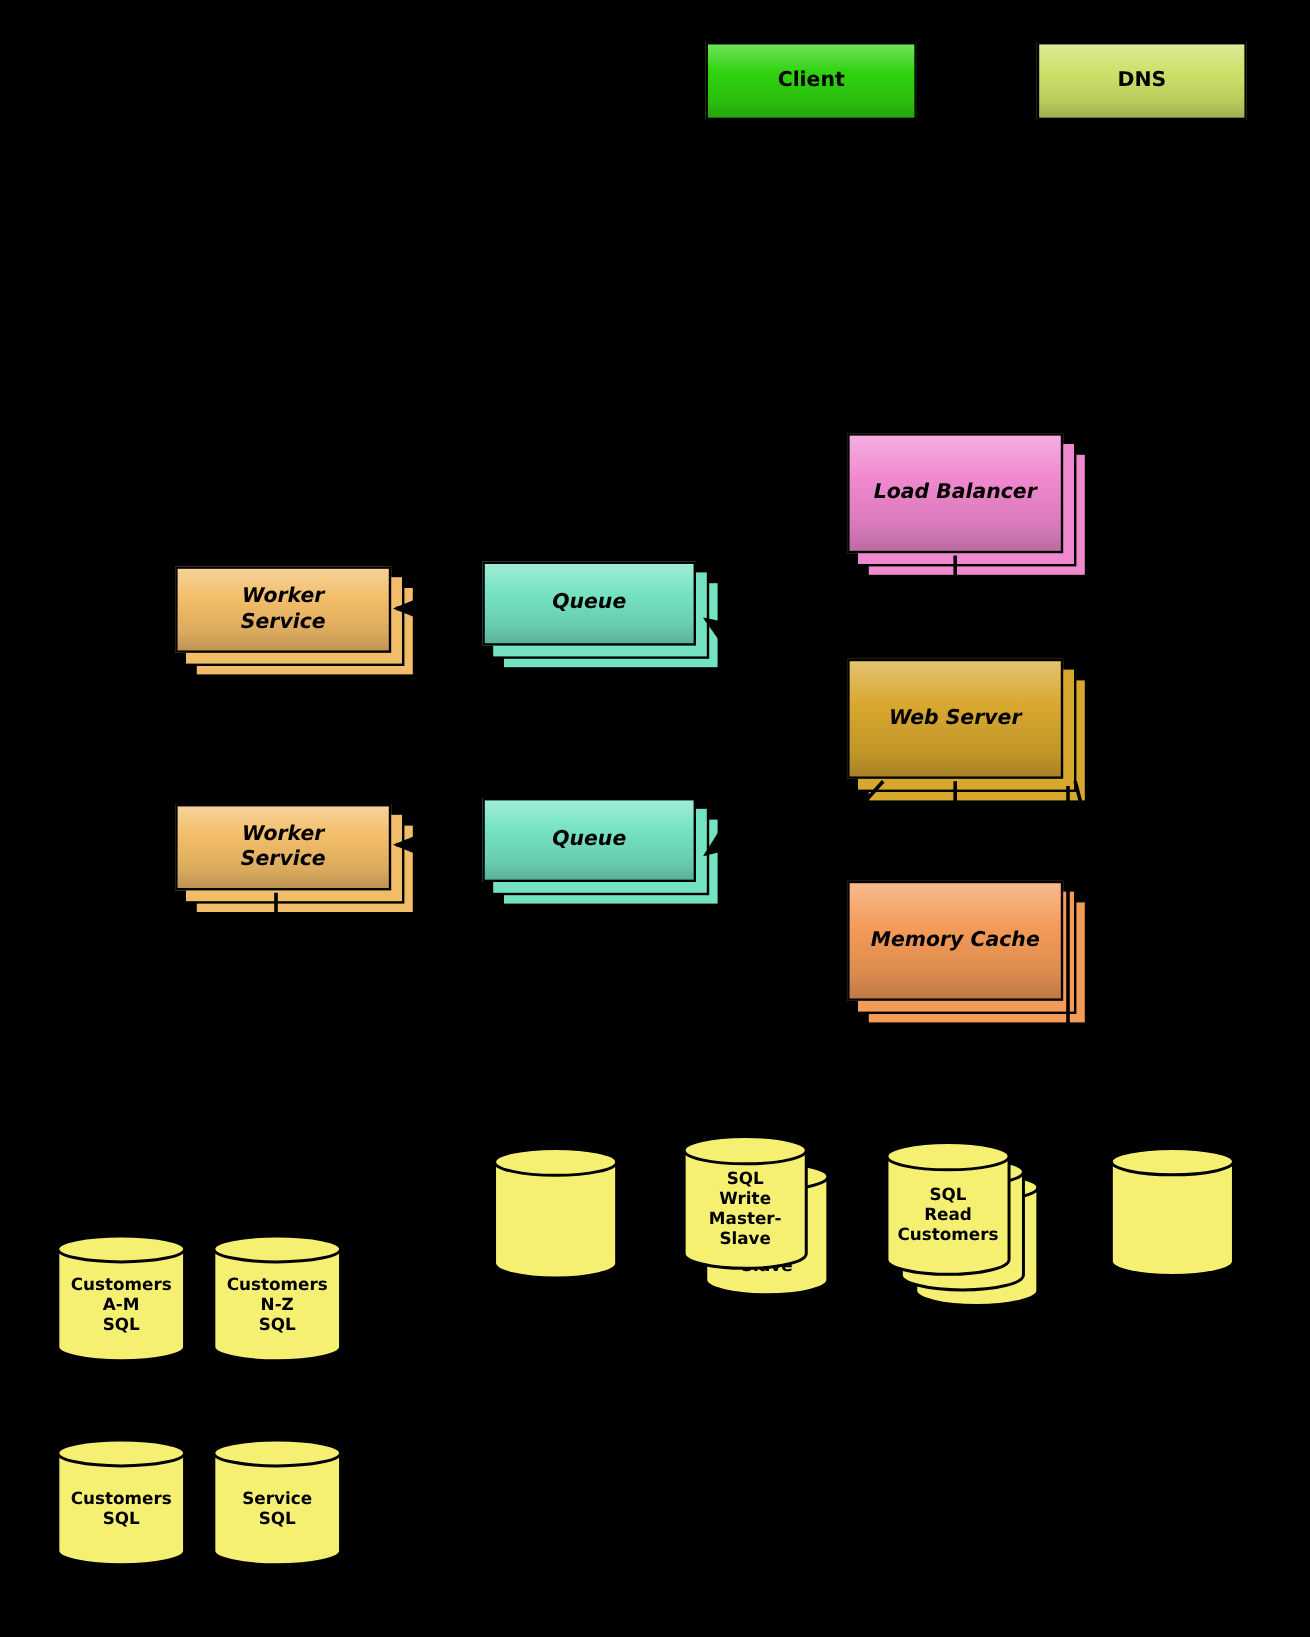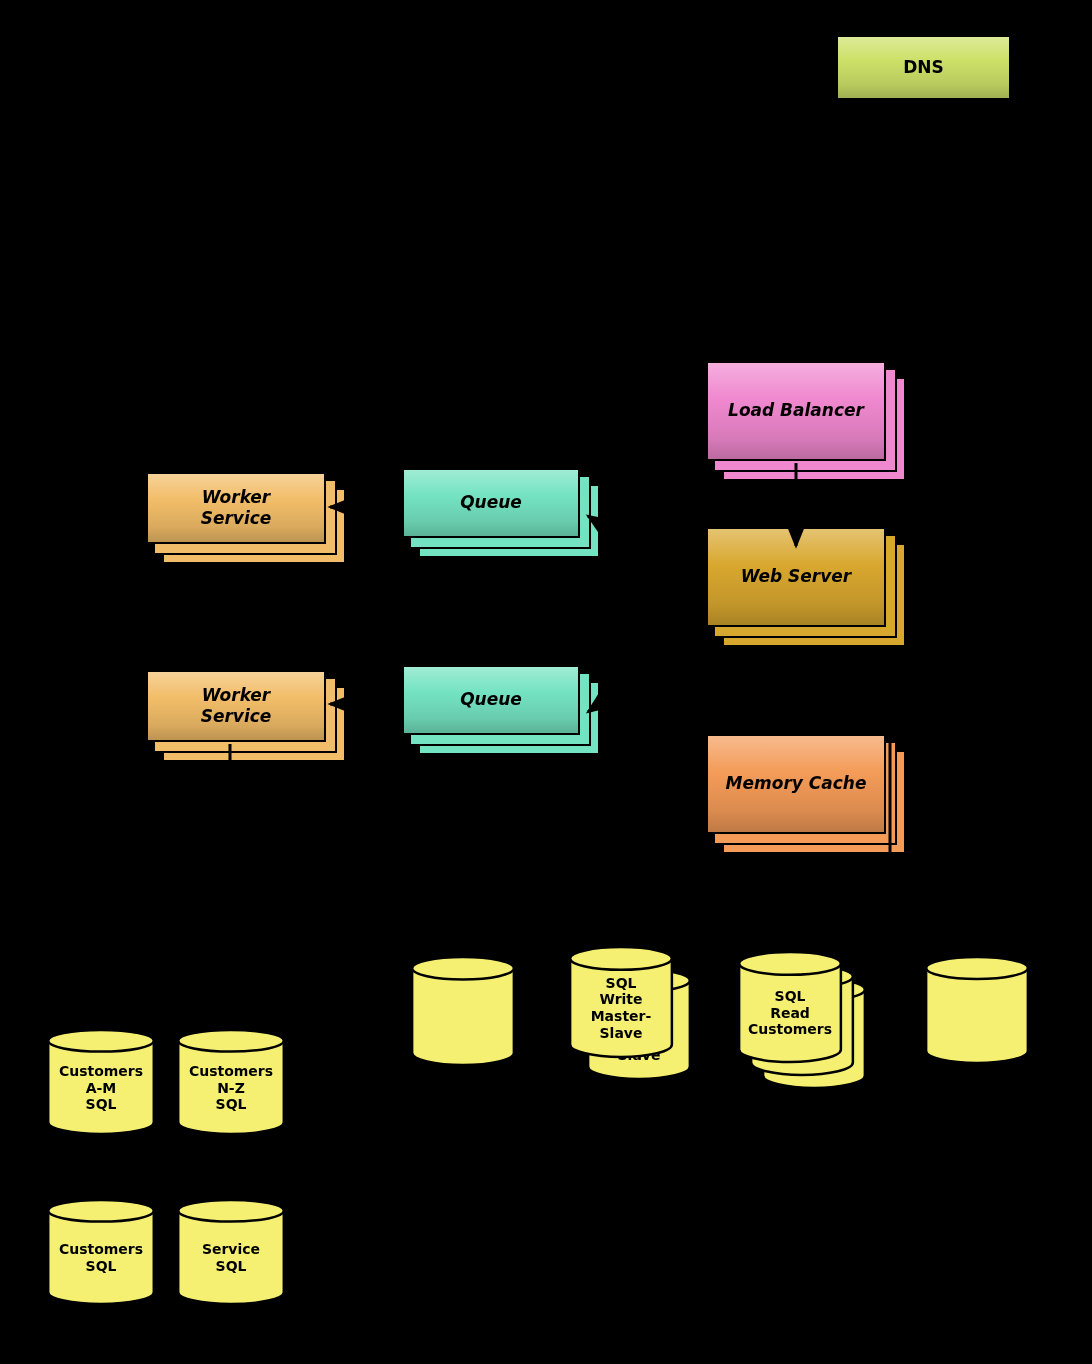--- a/index.html
+++ b/index.html
@@ -83,6 +83,9 @@
 
 <div id="canvas" style="background: rgb(0, 0, 0);">
 
+  <div class="box" style="left: 588px; top: 35px; width: 176px; height: 65px; --c: #2fd30f;">
+    <span class="line">Client</span>
+  </div>
 
   <div class="box" style="left: 836px; top: 35px; width: 175px; height: 65px; --c: #cde168;">
     <span class="line">DNS</span>

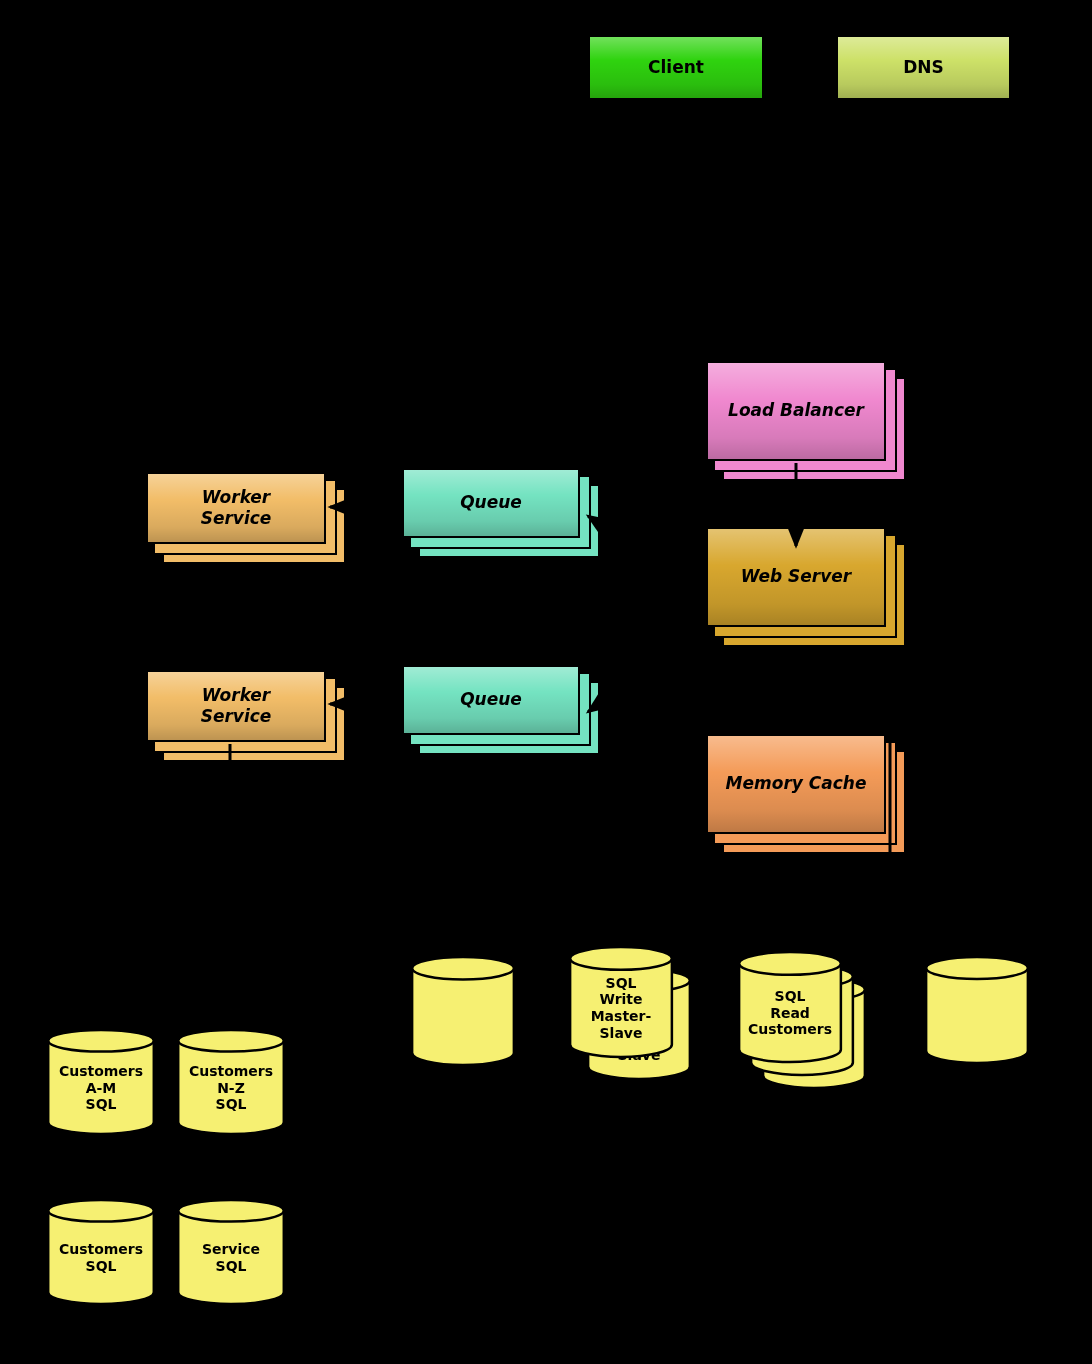--- a/index.html
+++ b/index.html
@@ -87,7 +87,7 @@
     <span class="line">Client</span>
   </div>
 
-  <div class="box" style="left: 836px; top: 35px; width: 175px; height: 65px; --c: #cde168;">
+  <div class="box" style="left: 864px; top: 35px; width: 175px; height: 65px; --c: #cde168;">
     <span class="line">DNS</span>
   </div>
 

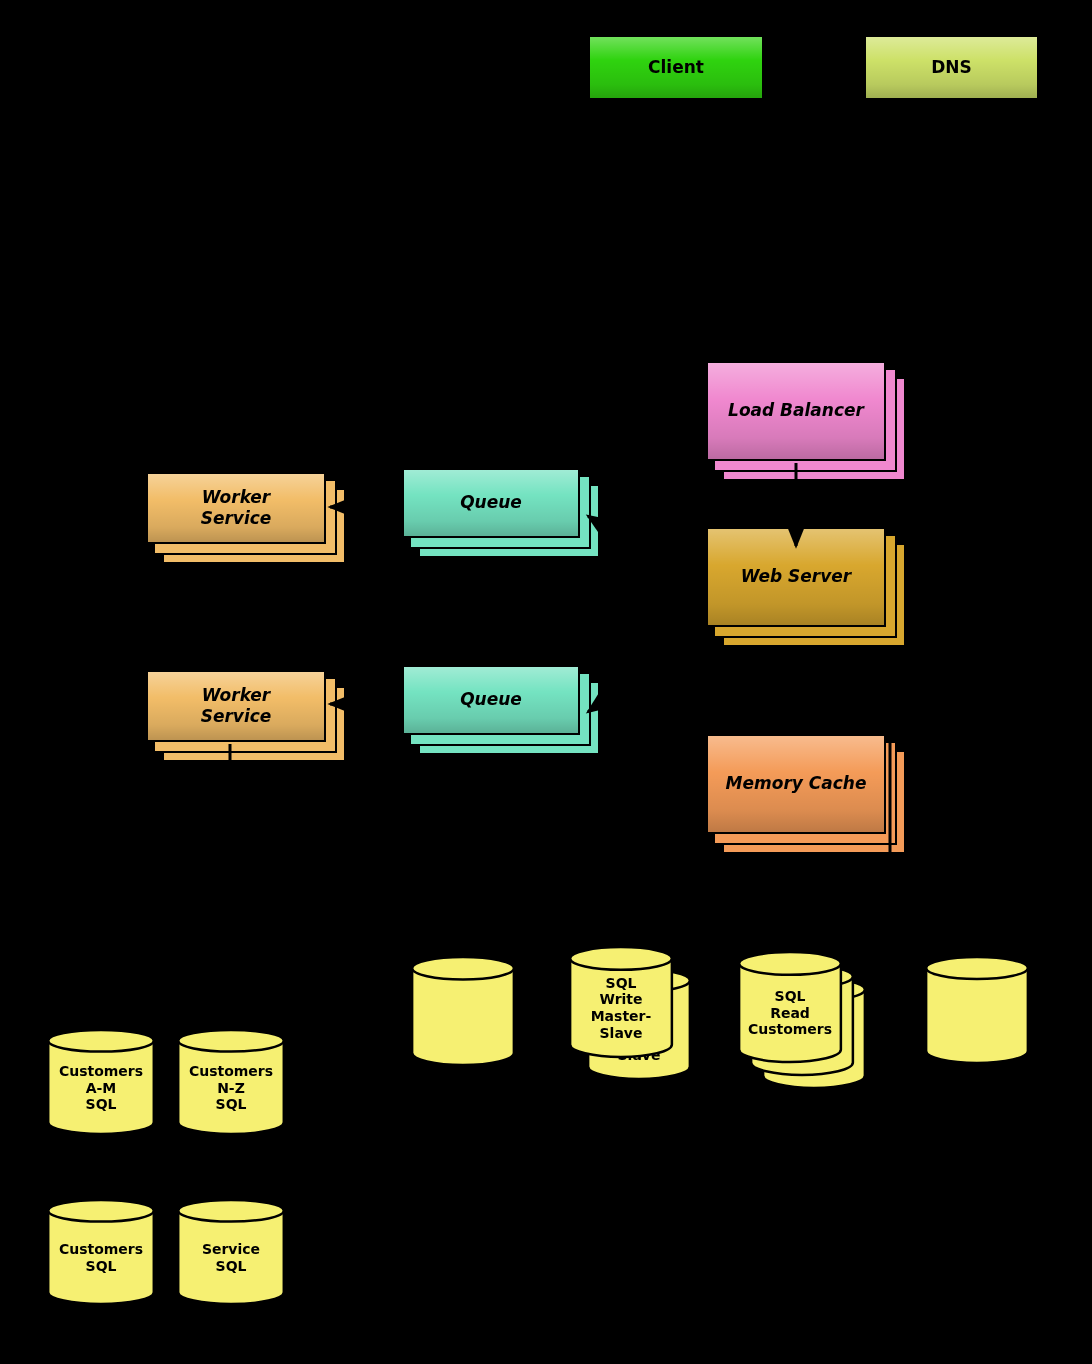--- a/index.html
+++ b/index.html
@@ -105,7 +105,7 @@
     <span class="line">Queue</span>
   </div>
 
-  <div class="box stack2" style="left: 706px; top: 527px; width: 180px; height: 100px; --c: #d8a72e;">
+  <div class="box stack2" style="left: 706px; top: 549px; width: 180px; height: 100px; --c: #d8a72e;">
     <span class="line">Web Server</span>
   </div>
 

